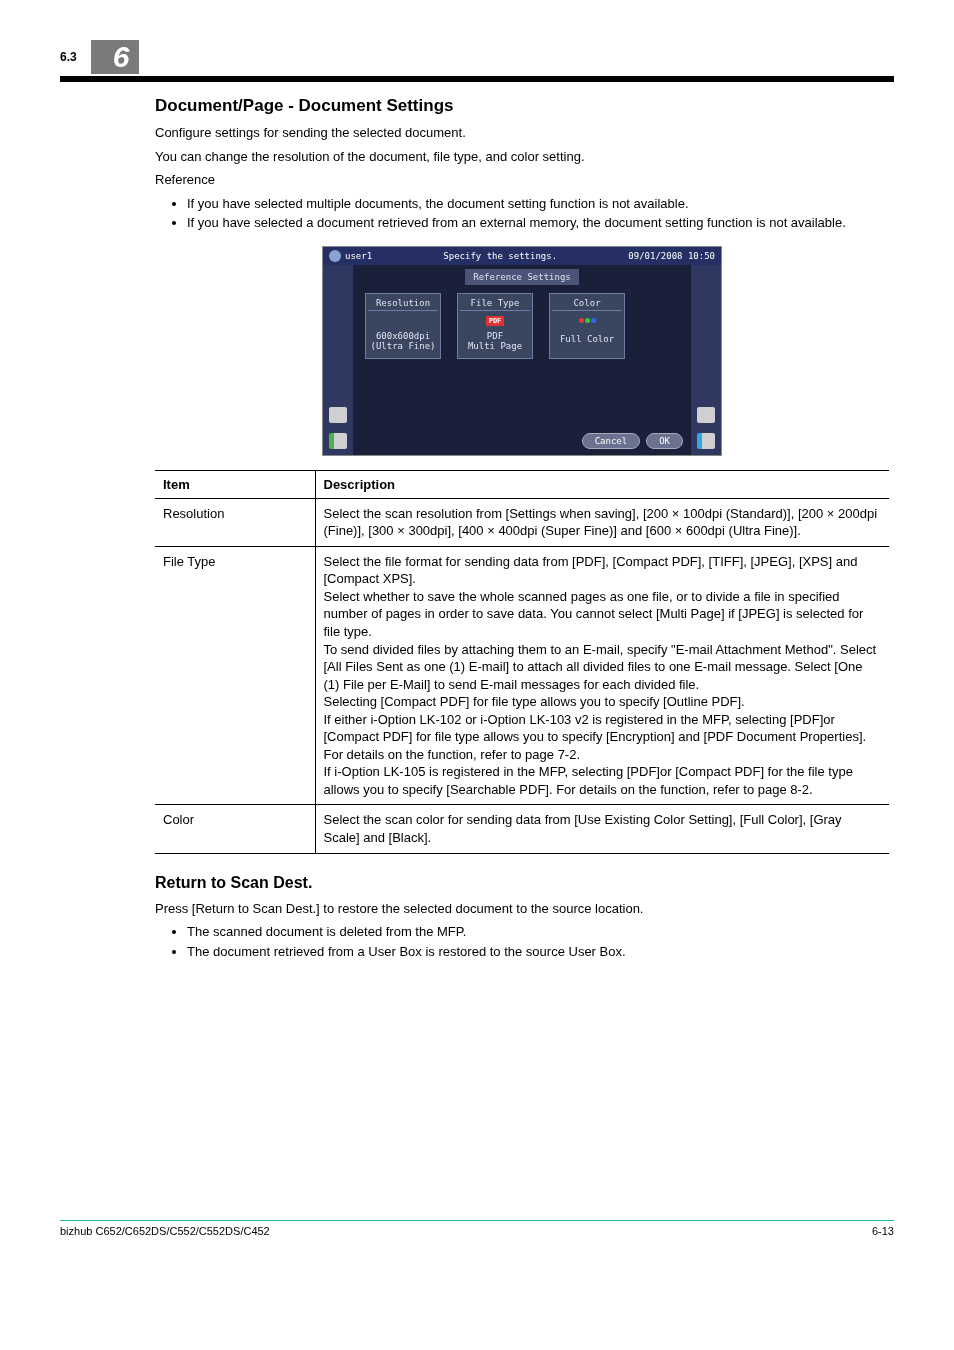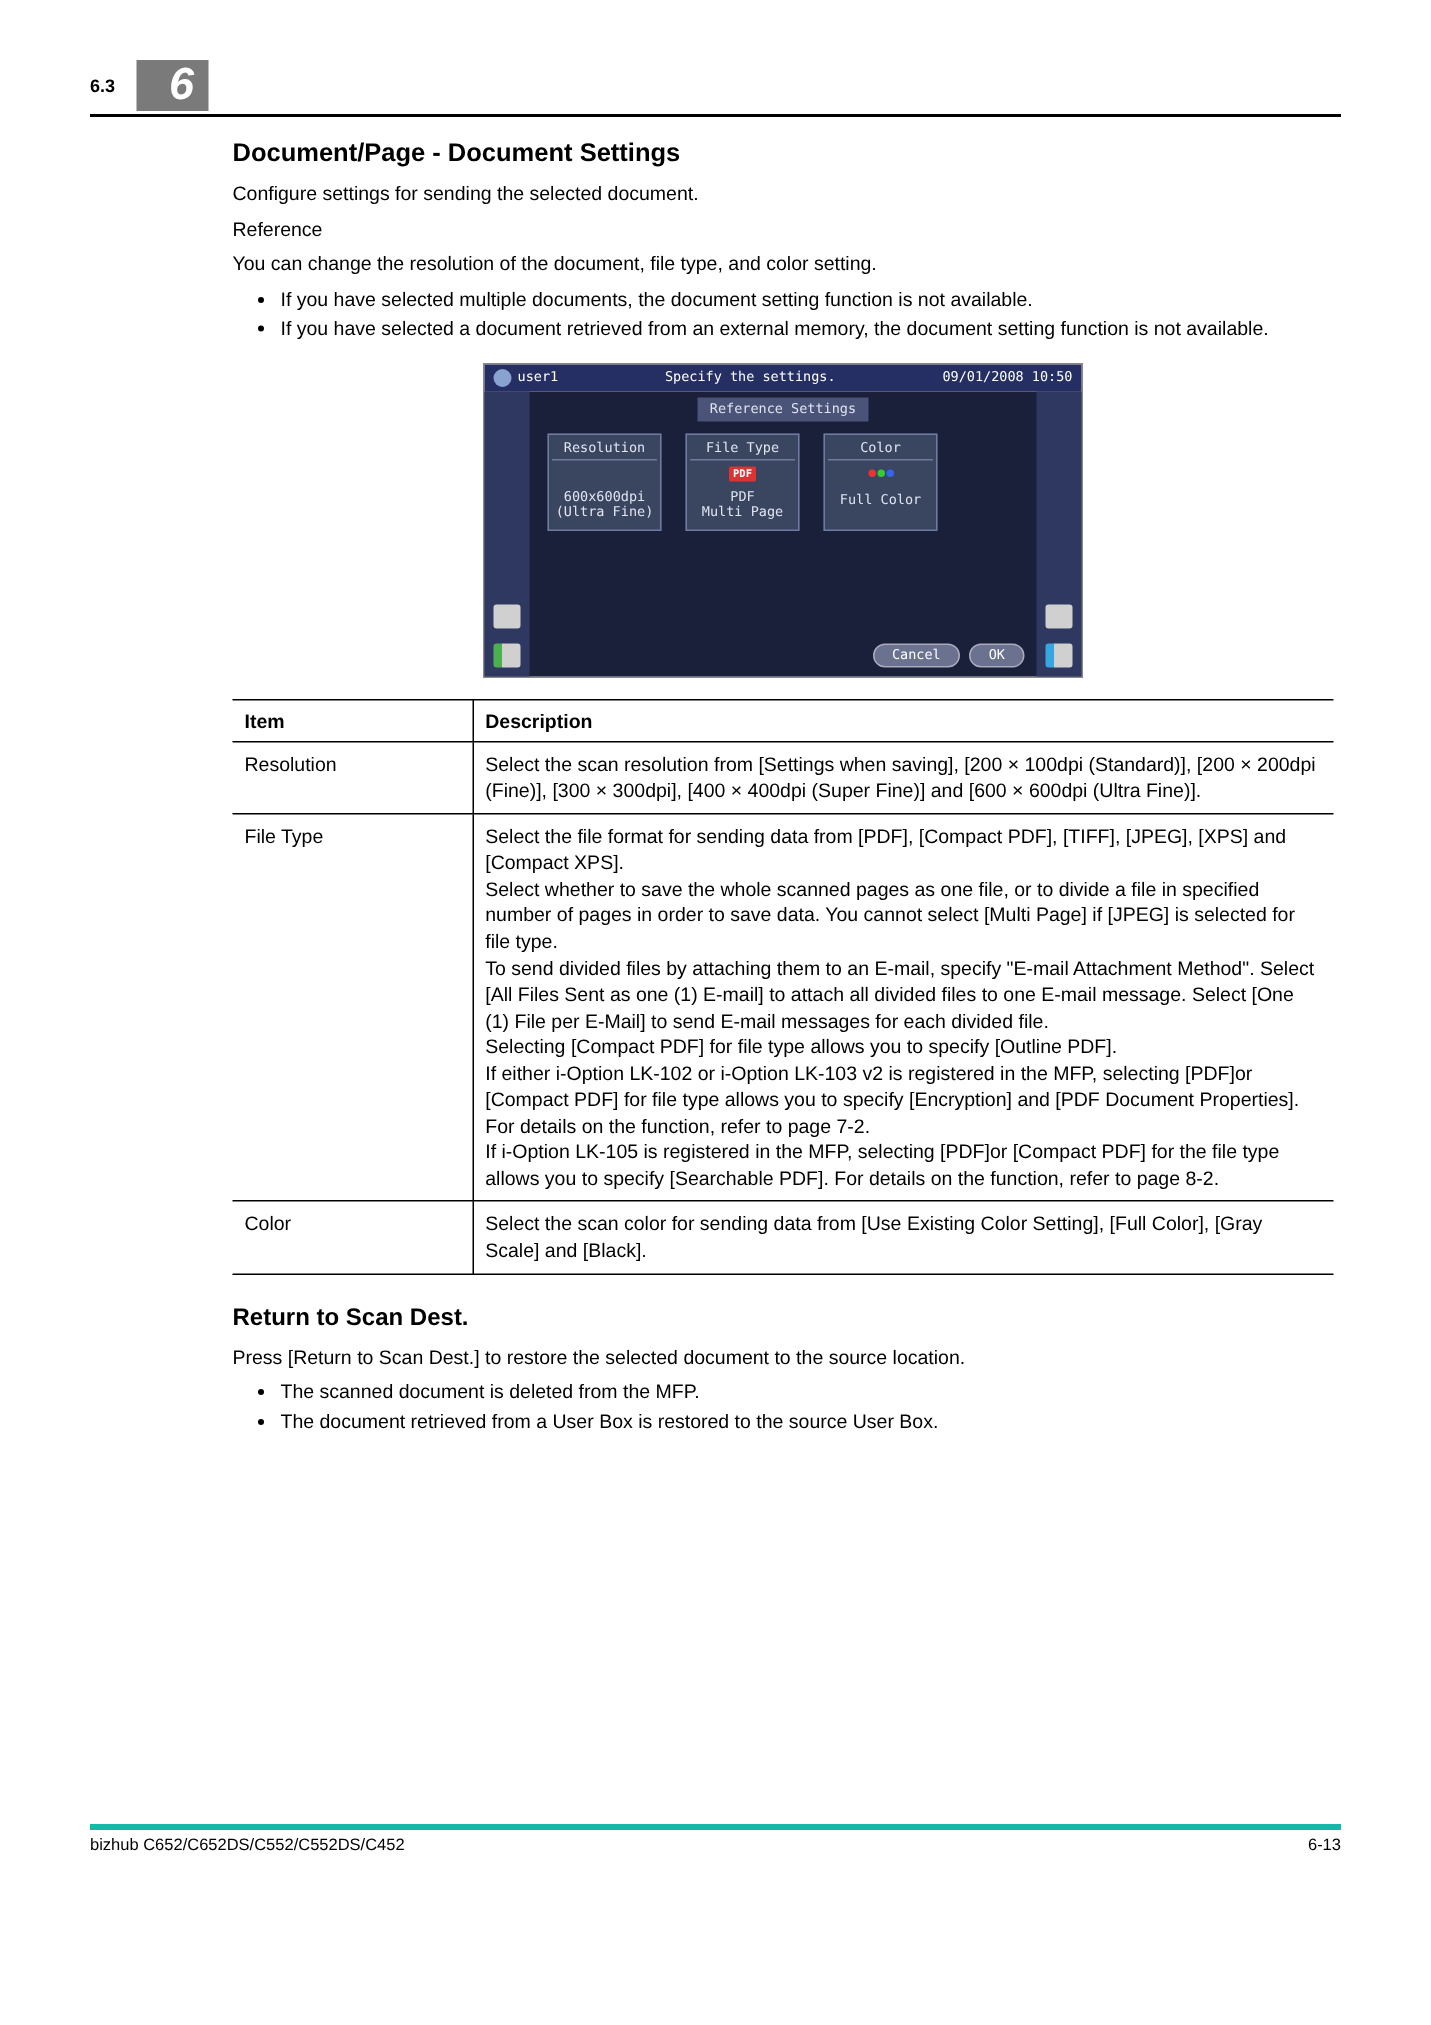--- a/index.html
+++ b/index.html
@@ -12,7 +12,7 @@
     width: 954px;
   }
   .page { padding: 40px 60px 30px 60px; }
-  .hdr { display: flex; align-items: center; border-bottom: 2px solid #000000; padding-bottom: 2px; margin-bottom: 10px; }
+  .hdr { display: flex; align-items: center; border-bottom: 6px solid #000000; padding-bottom: 2px; margin-bottom: 10px; }
   .hdr-sec { font-weight: bold; font-size: 12px; margin-right: 14px; }
   .hdr-title { font-weight: bold; font-size: 12px; flex: 1; }
   .hdr-chapnum { font-size: 30px; font-weight: bold; font-style: italic; color: #fff; background: #7a7a7a; padding: 2px 10px 2px 22px; line-height: 1; }

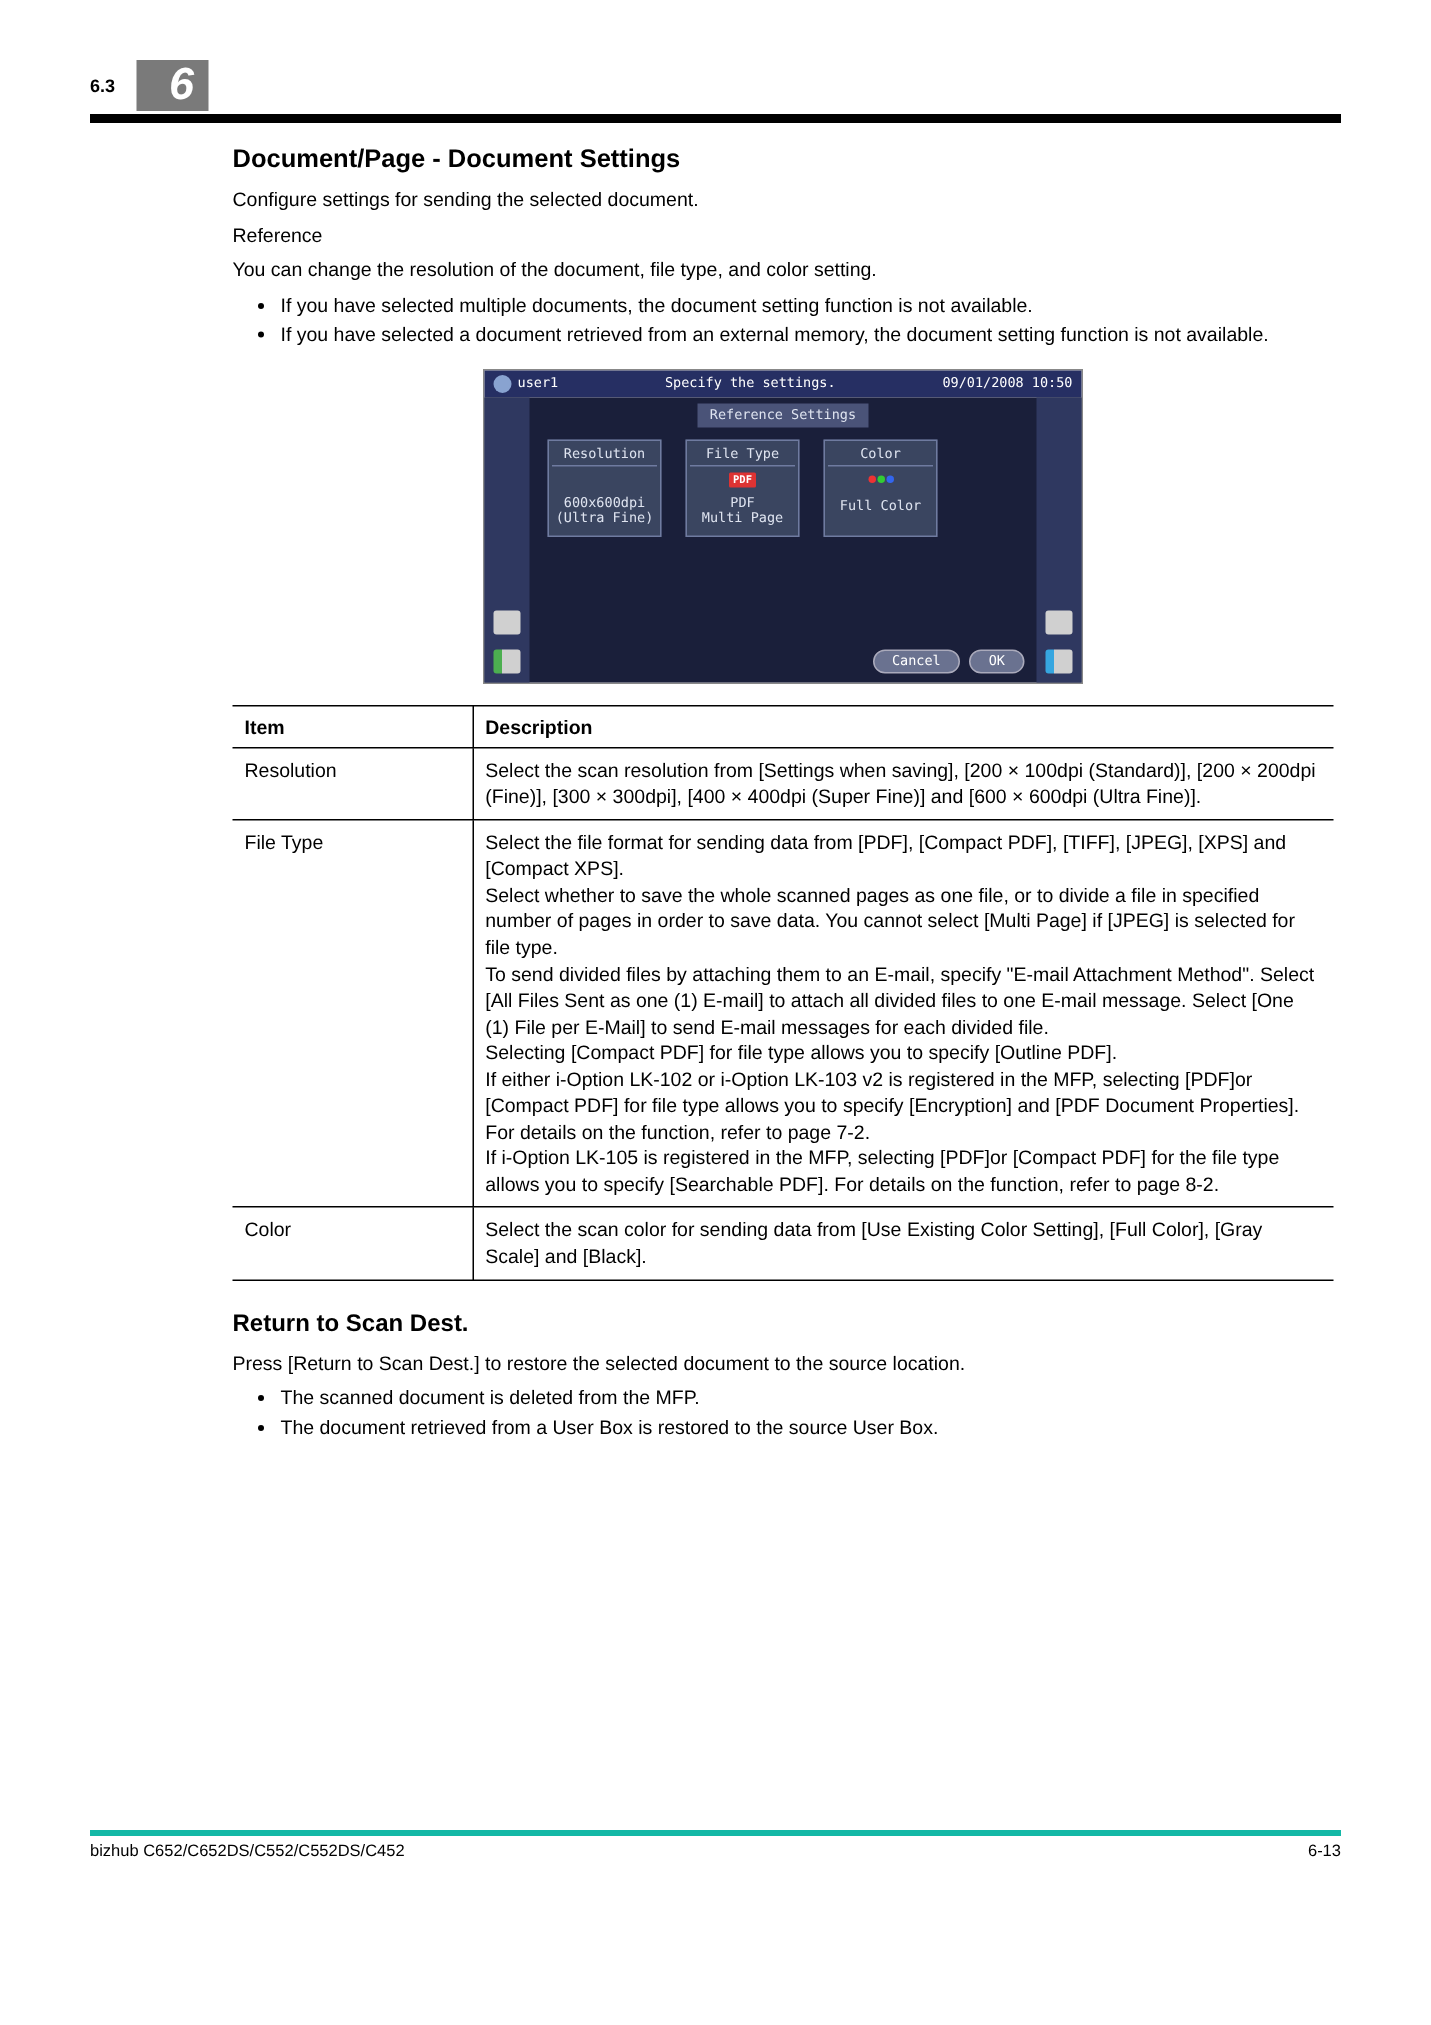--- a/index.html
+++ b/index.html
@@ -64,8 +64,8 @@
   <div class="content">
     <div class="h2">Document/Page - Document Settings</div>
     <p>Configure settings for sending the selected document.</p>
+    <p>You can change the resolution of the document, file type, and color setting.</p>
     <p>Reference</p>
-    <p>You can change the resolution of the document, file type, and color setting.</p>
     <ul class="bul">
       <li>If you have selected multiple documents, the document setting function is not available.</li>
       <li>If you have selected a document retrieved from an external memory, the document setting function is not available.</li>

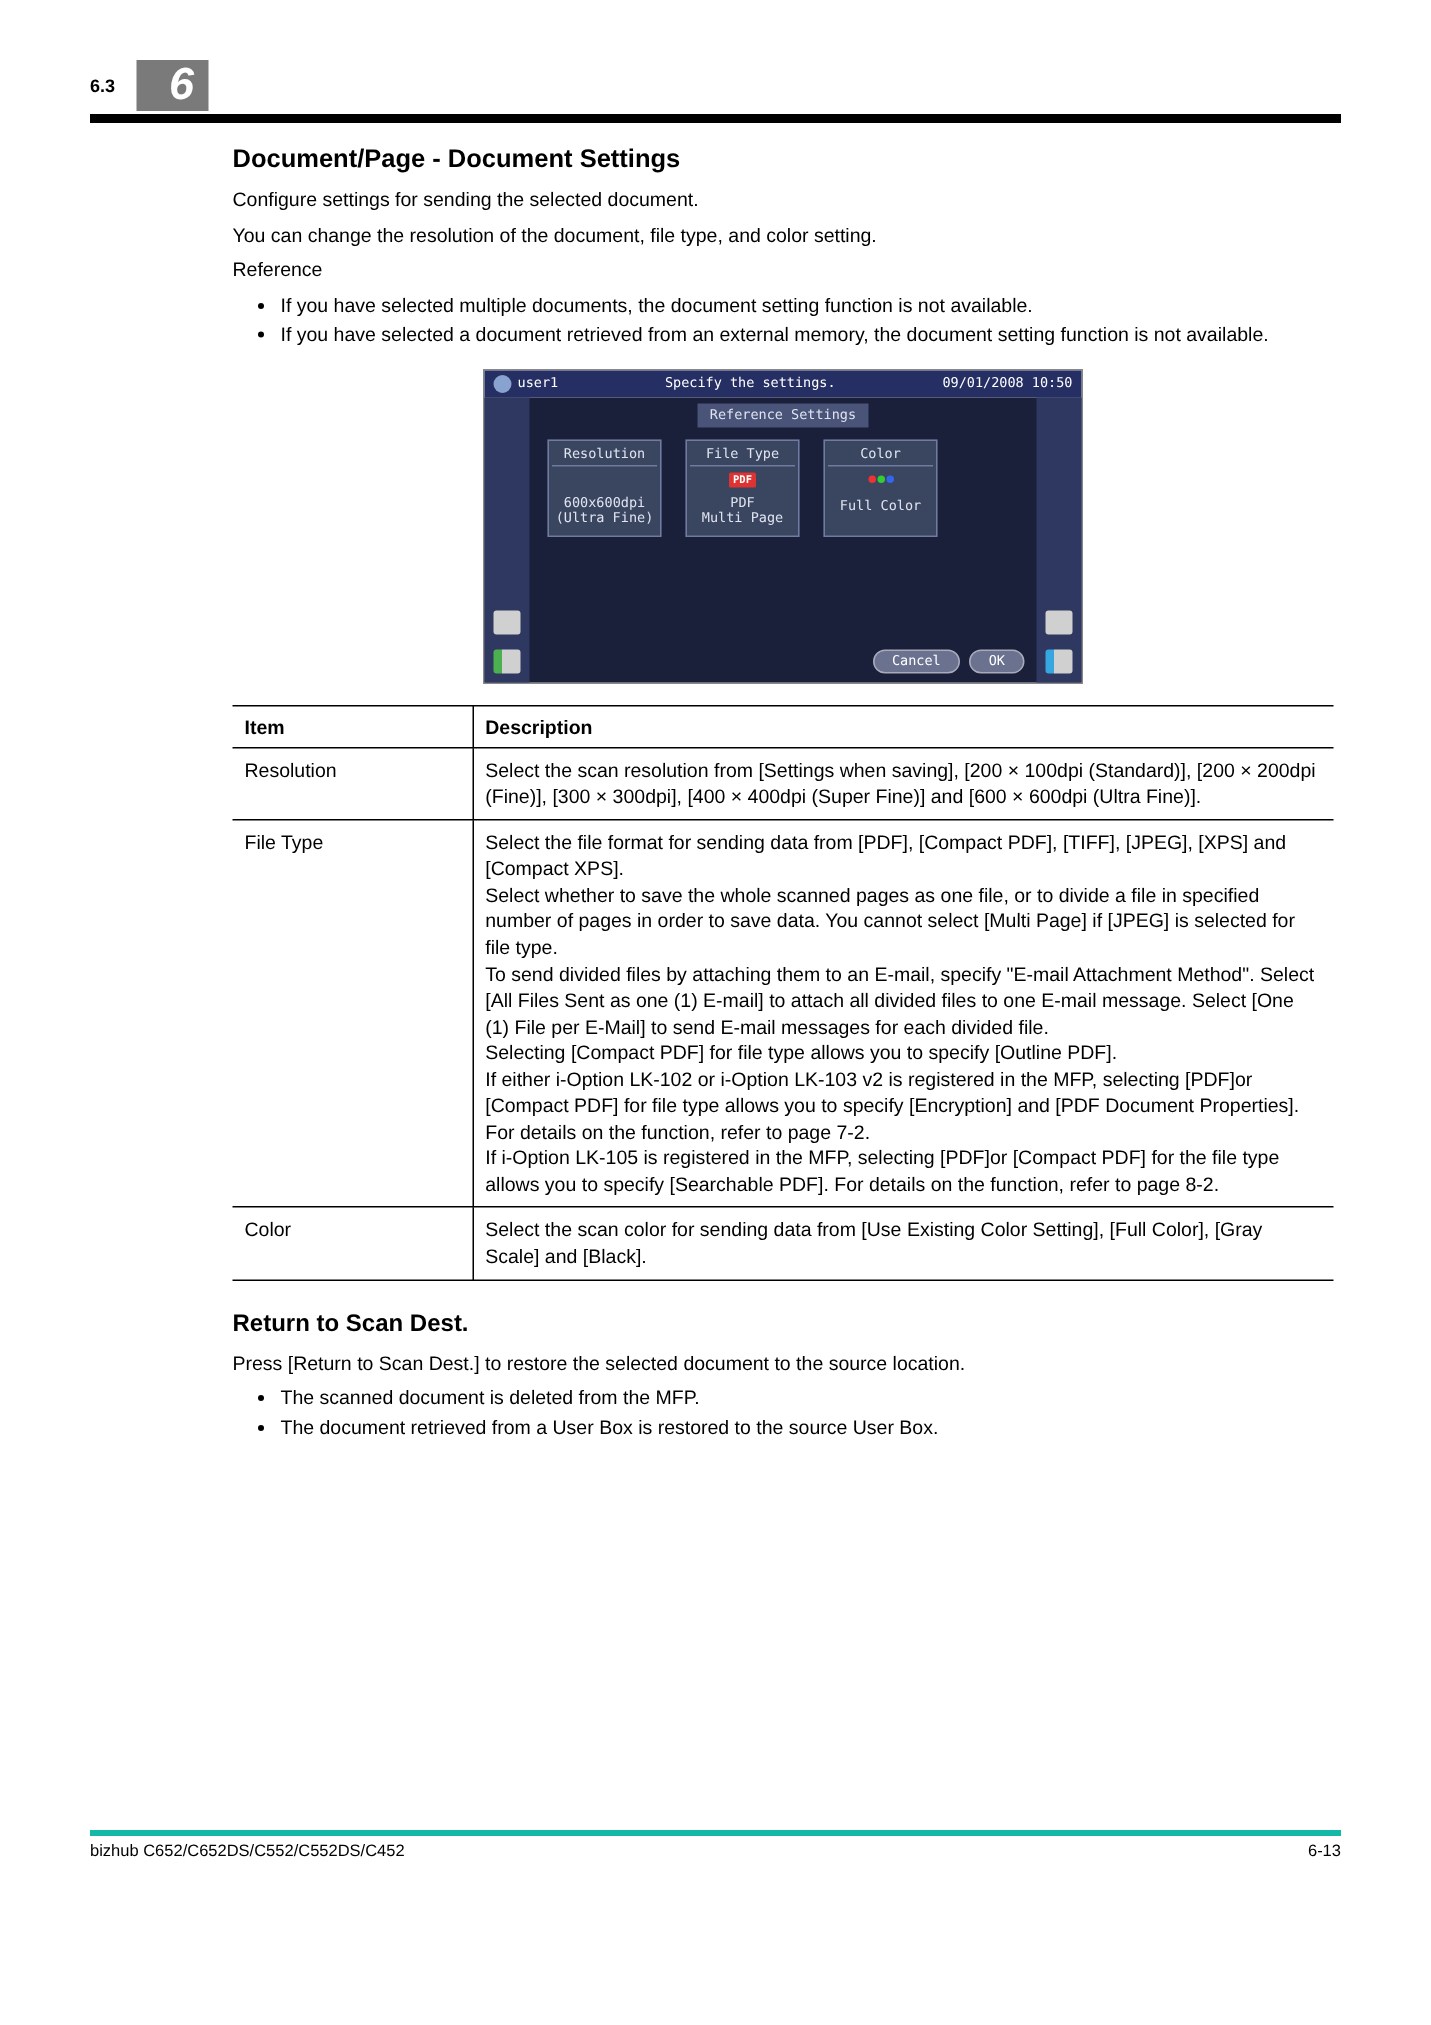--- a/index.html
+++ b/index.html
@@ -50,7 +50,7 @@
   table.desc td { border-bottom: 1px solid #000; padding: 6px 8px; vertical-align: top; line-height: 1.35; }
   table.desc th.c1, table.desc td.c1 { width: 160px; border-right: 1px solid #000; }
 
-  .ftr { display: flex; justify-content: space-between; border-top: 4px solid #14b8a6; margin-top: 260px; padding-top: 4px; font-size: 11px; }
+  .ftr { display: flex; justify-content: space-between; border-top: 1px solid #14b8a6; margin-top: 260px; padding-top: 4px; font-size: 11px; }
 </style>
 </head>
 <body>

